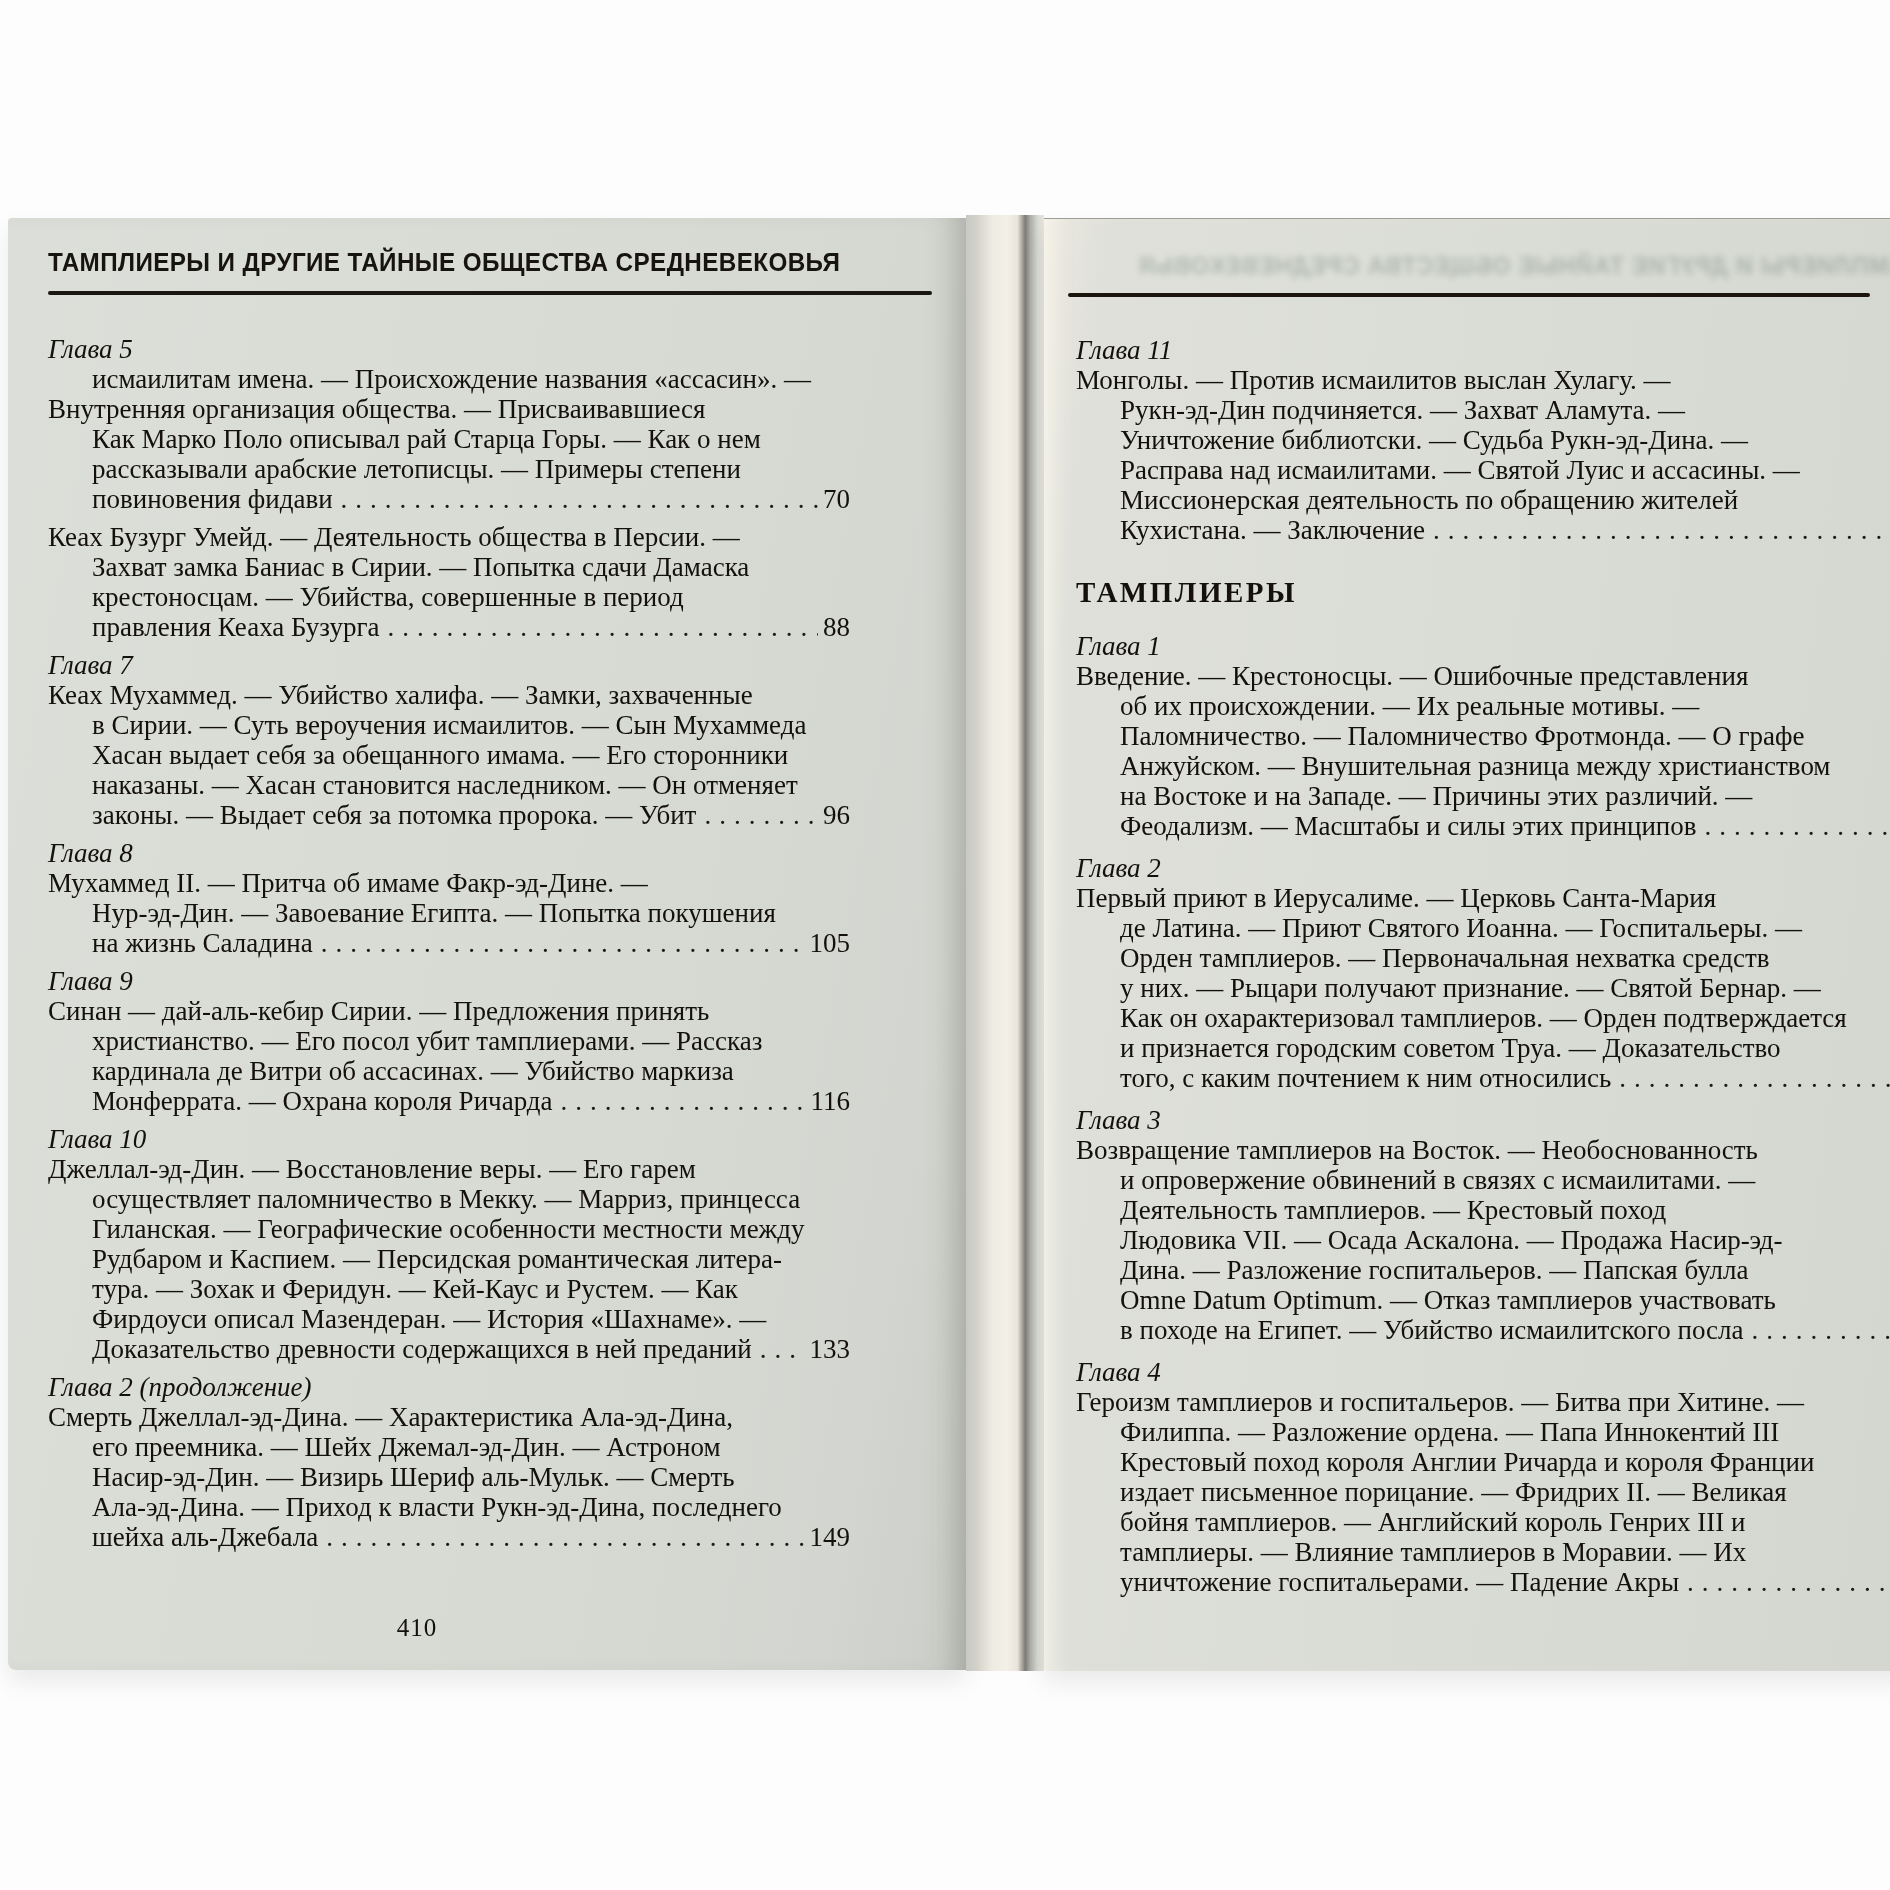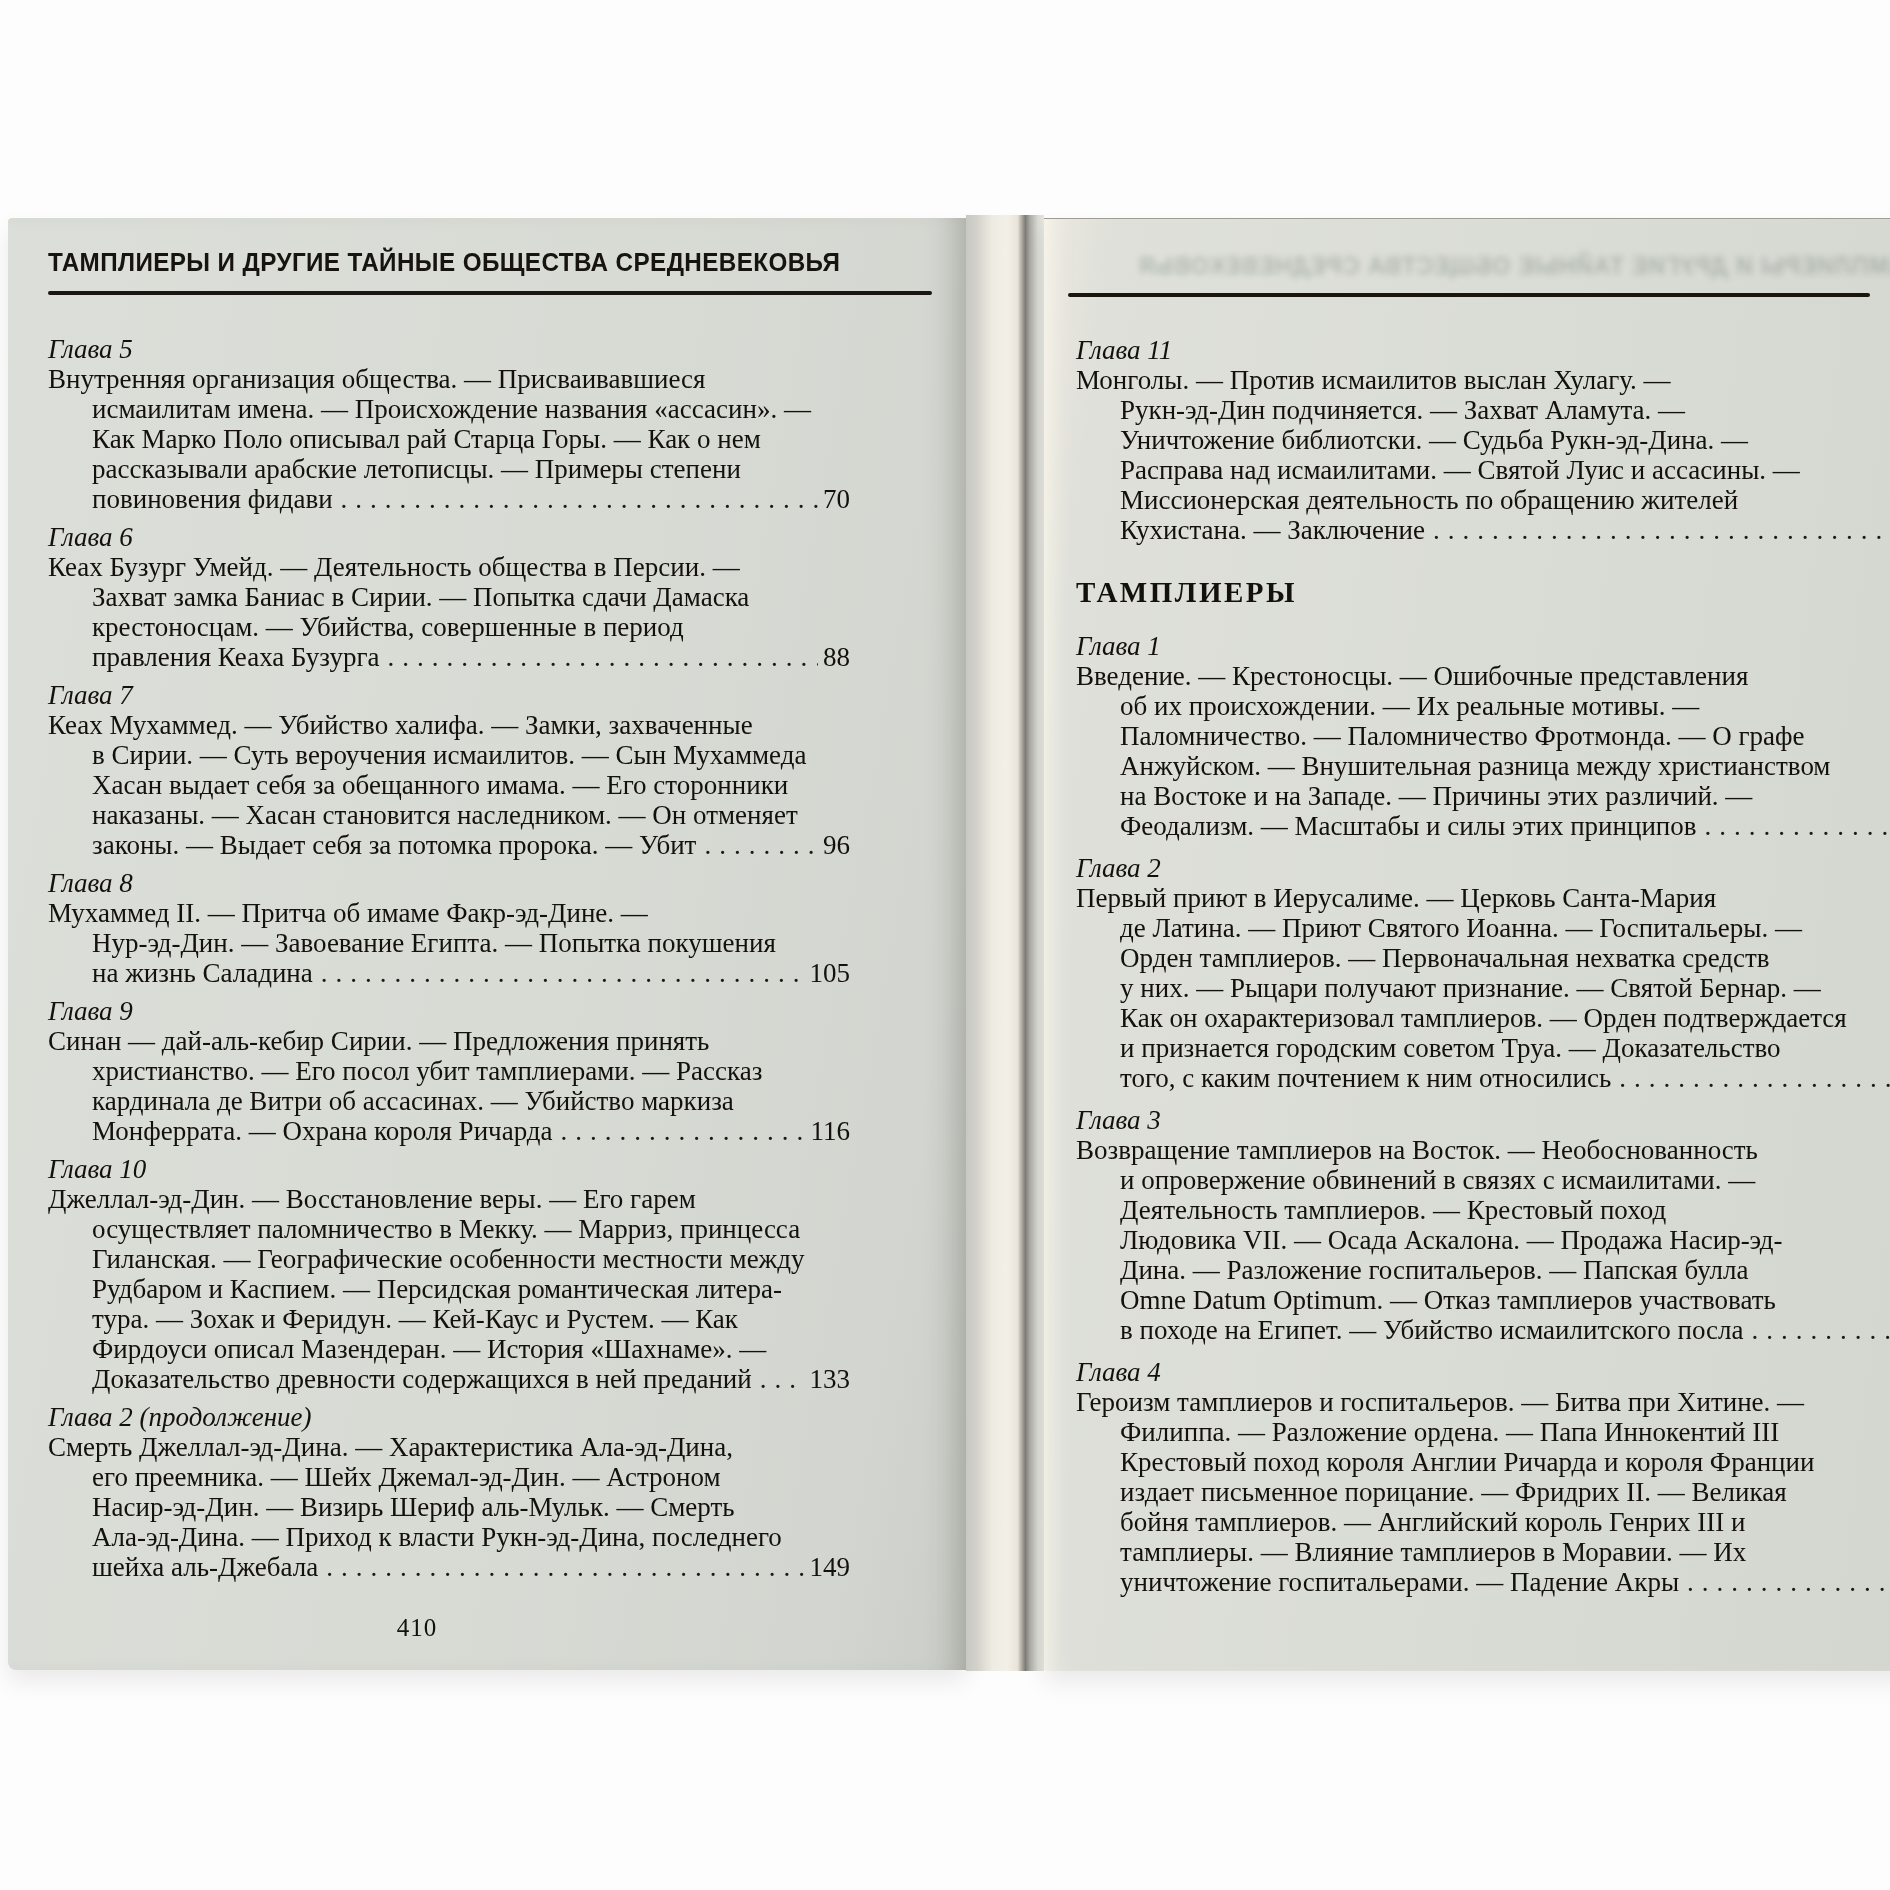--- a/index.html
+++ b/index.html
@@ -98,8 +98,8 @@
     <div class="content" id="left-entries">
         <div class="entry">
           <div class="chapter">Глава 5</div>
+          <div class="line cont">исмаилитам имена. — Происхождение названия «ассасин». —</div>
           <div class="line">Внутренняя организация общества. — Присваивавшиеся</div>
-          <div class="line cont">исмаилитам имена. — Происхождение названия «ассасин». —</div>
           <div class="line cont">Как Марко Поло описывал рай Старца Горы. — Как о нем</div>
           <div class="line cont">рассказывали арабские летописцы. — Примеры степени</div>
           <div class="line cont tail">

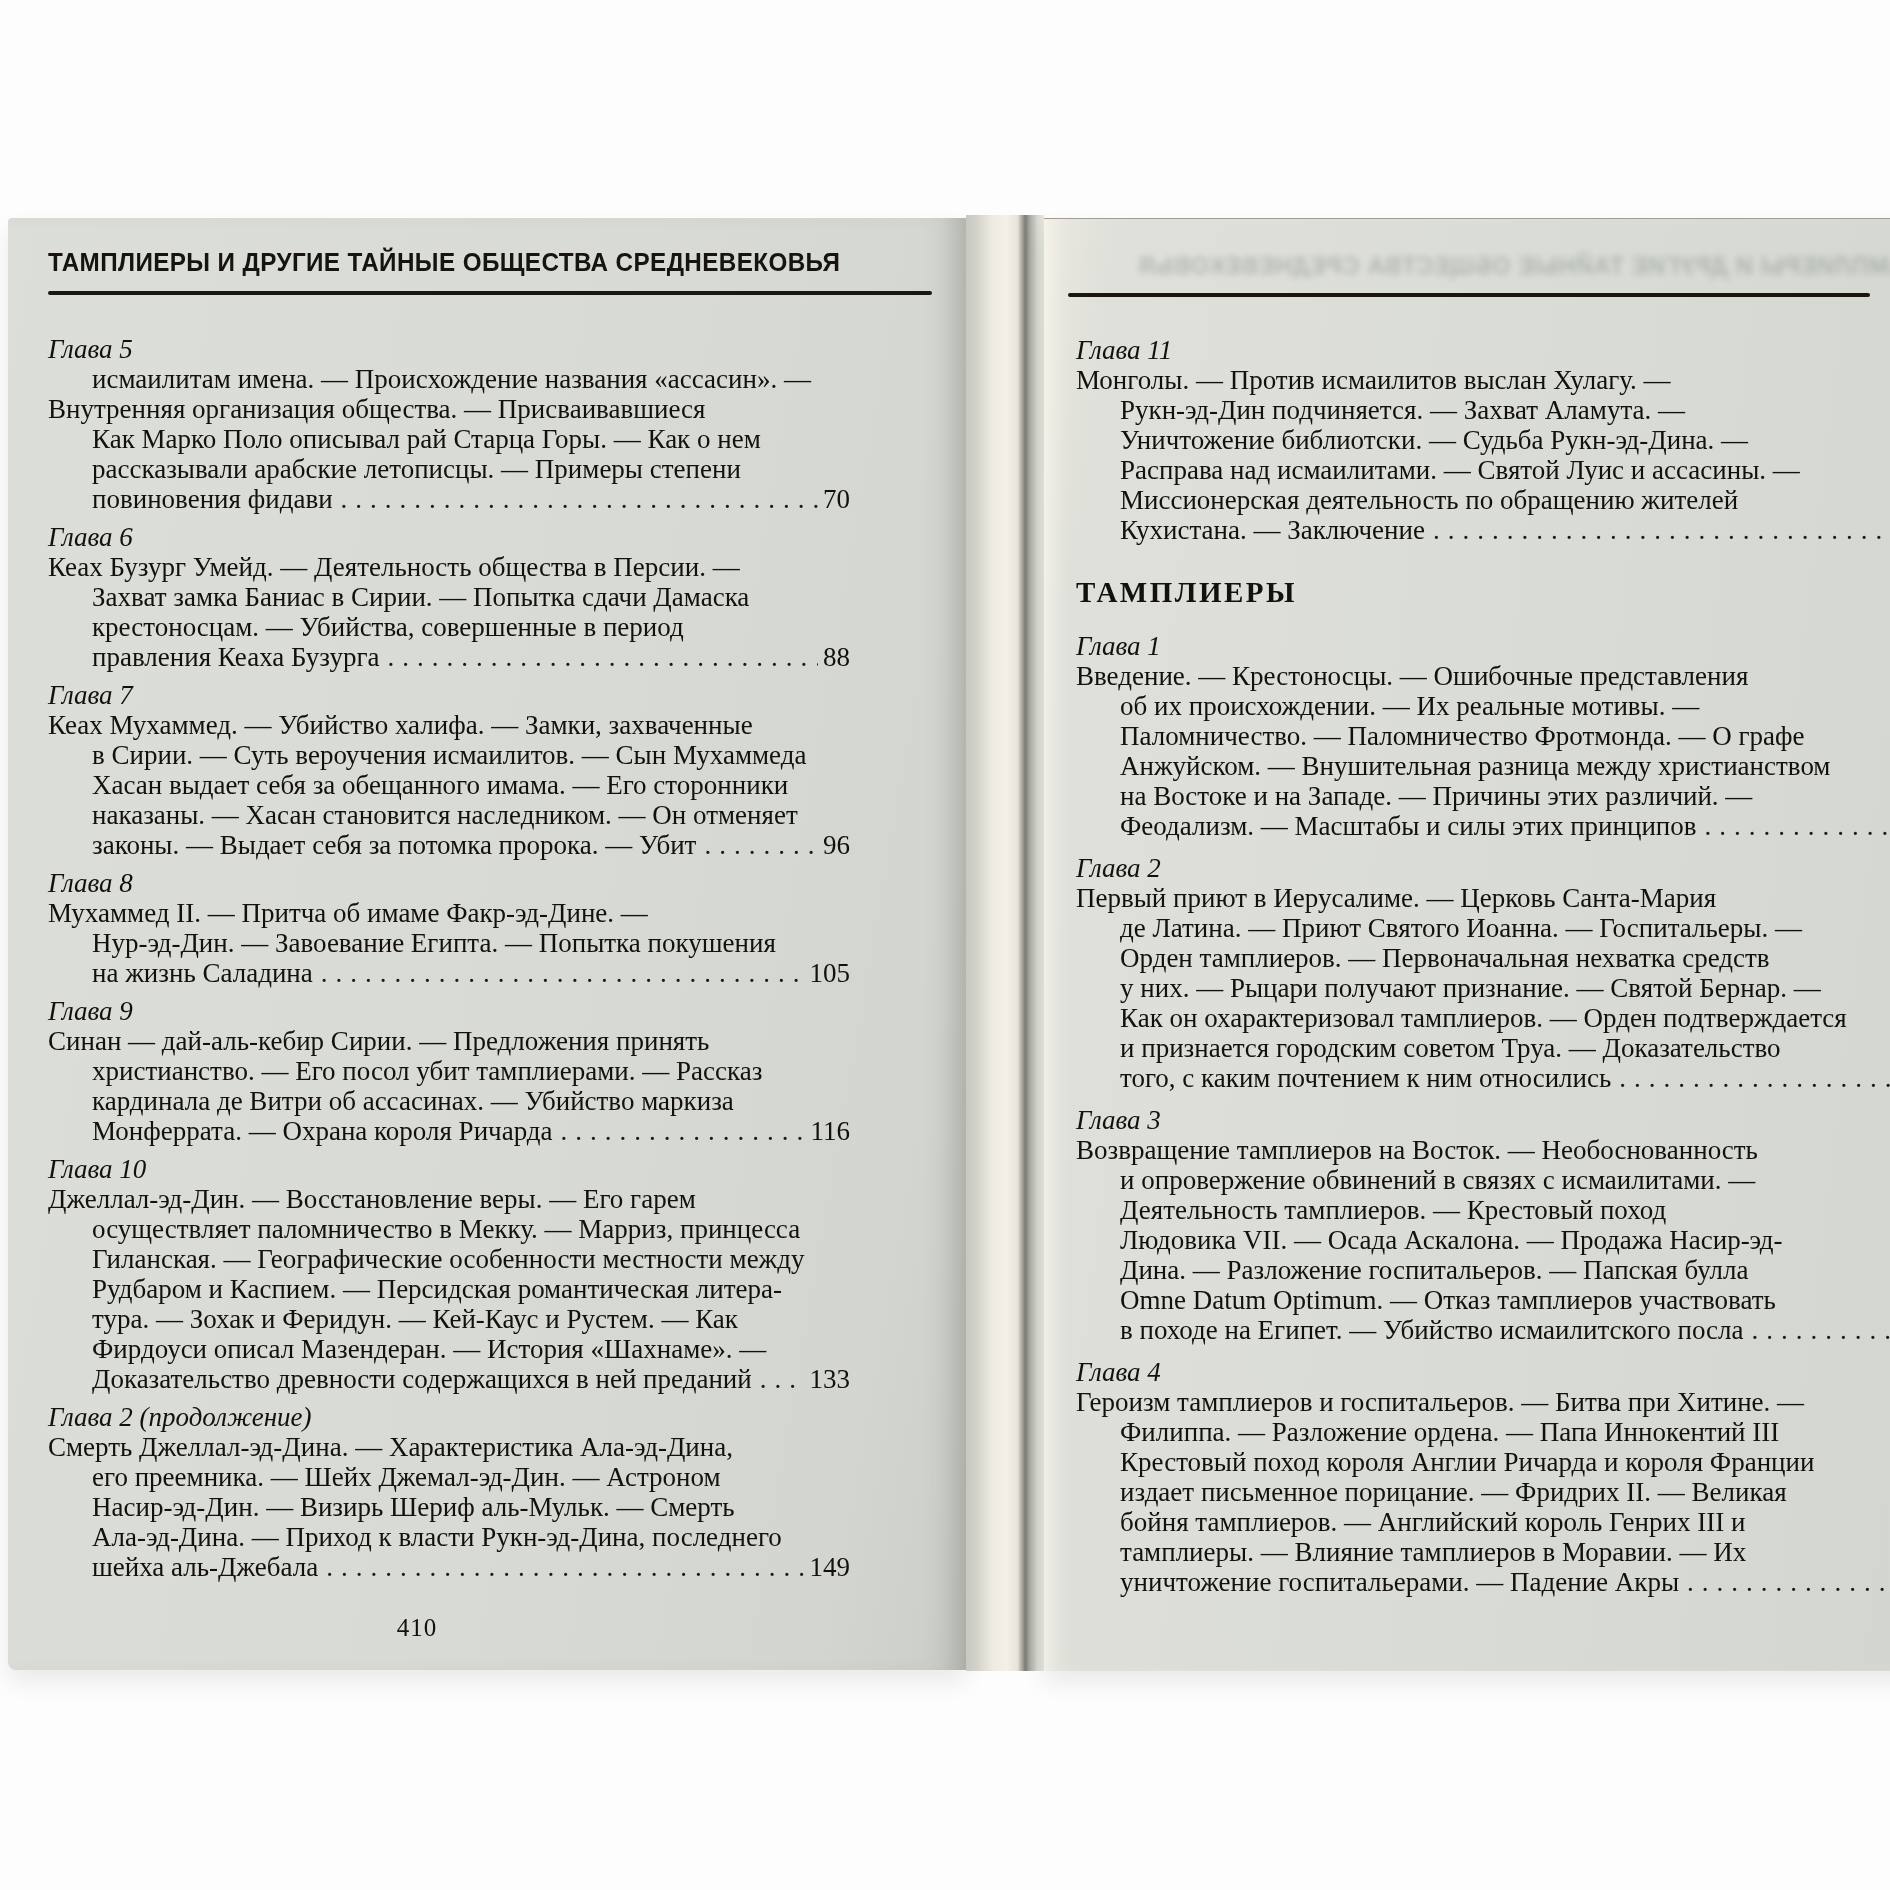--- a/index.html
+++ b/index.html
@@ -109,7 +109,6 @@
           </div>
         </div>
         <div class="entry">
-          <div class="chapter">Глава 6</div>
           <div class="line">Кеах Бузург Умейд. — Деятельность общества в Персии. —</div>
           <div class="line cont">Захват замка Баниас в Сирии. — Попытка сдачи Дамаска</div>
           <div class="line cont">крестоносцам. — Убийства, совершенные в период</div>

